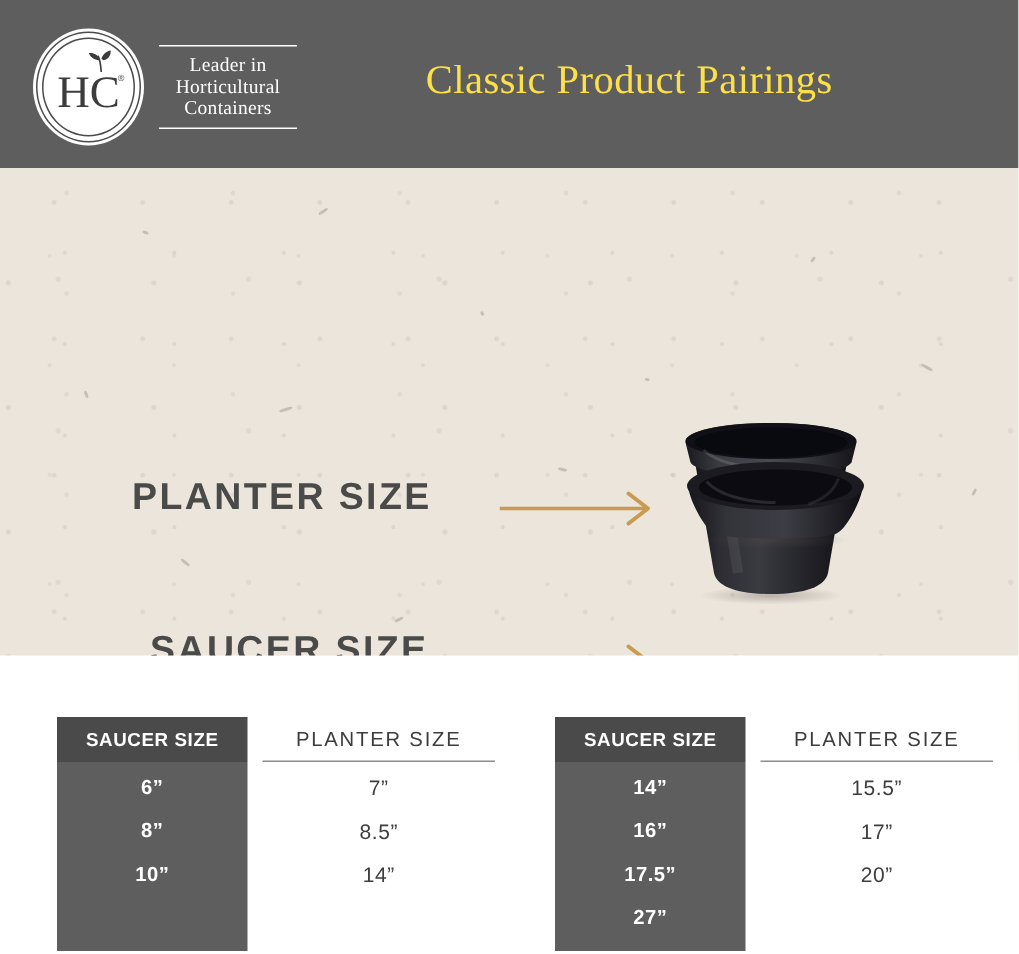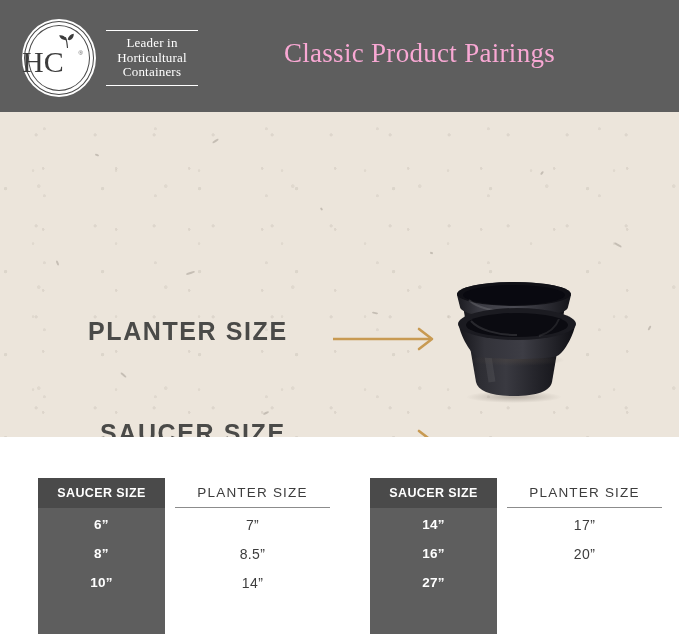--- a/index.html
+++ b/index.html
@@ -24,7 +24,7 @@
     position:relative; width:74px; height:78px;
     border-radius:50%;
     background:#ffffff;
-    display:flex; align-items:center; justify-content:flex-start;
+    display:flex; align-items:center; justify-content:center;
   }
   .logo-badge .ring-outer{
     position:absolute; left:2px; top:2px; right:2px; bottom:2px;

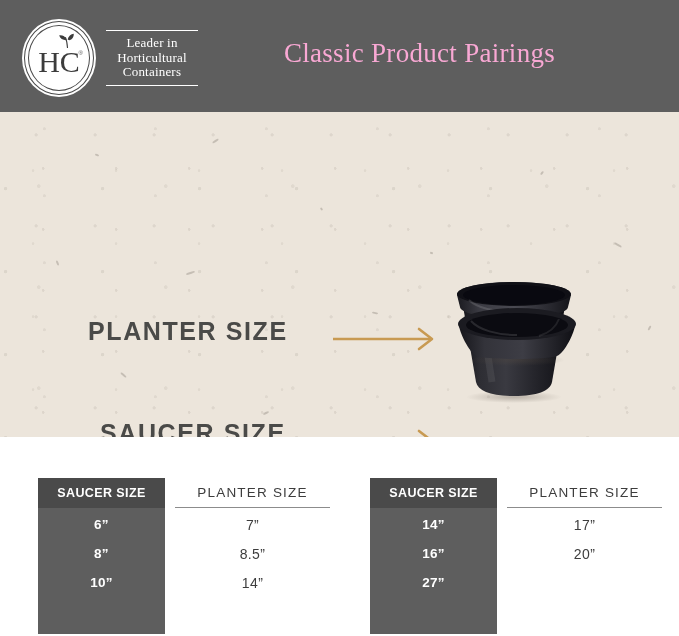--- a/index.html
+++ b/index.html
@@ -58,7 +58,7 @@
   .title {
     position:absolute; left:0; top:38px; width:679px;
     text-align:center;
-    color:#f9a8d4;
+    color:#fde047;
     font-family:"Liberation Serif", serif;
     font-size:27px; letter-spacing:.3px;
     padding-left:160px;

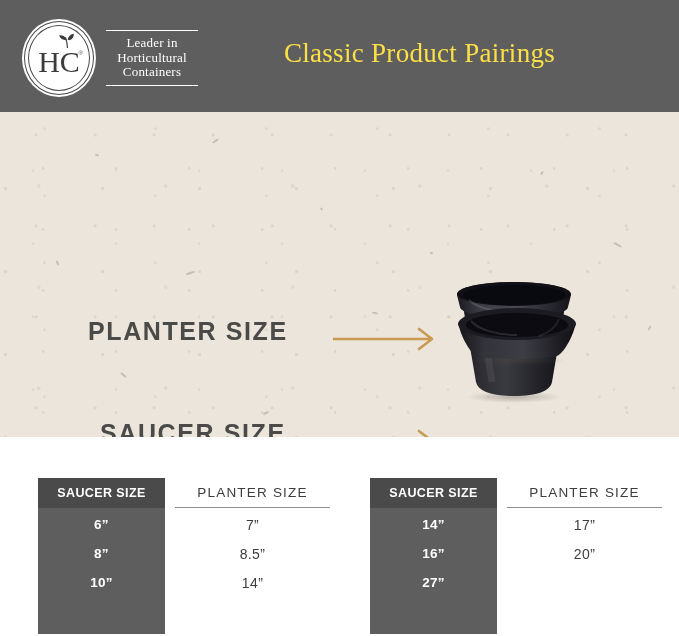--- a/index.html
+++ b/index.html
@@ -277,6 +277,7 @@
       <div class="col-planter">
         <div class="hdr">PLANTER SIZE</div>
         <div class="body">
+          <div class="cell">15.5”</div>
           <div class="cell">17”</div>
           <div class="cell">20”</div>
         </div>

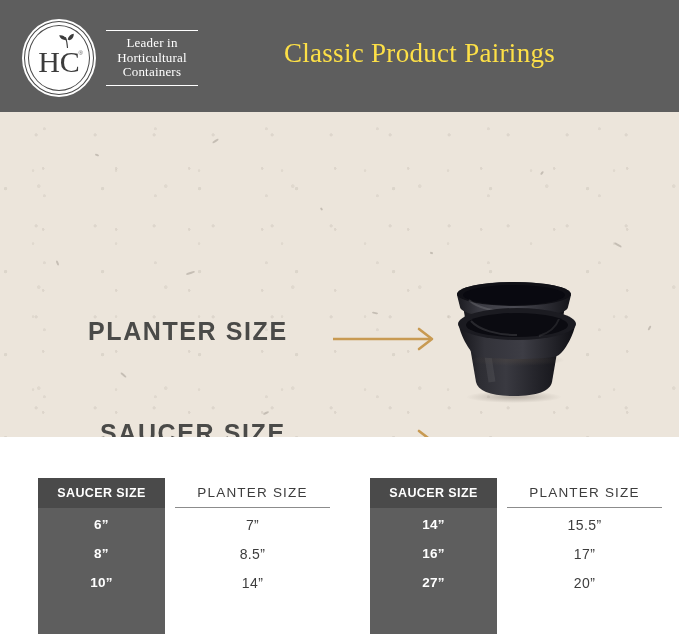--- a/index.html
+++ b/index.html
@@ -271,6 +271,7 @@
         <div class="body">
           <div class="cell">14”</div>
           <div class="cell">16”</div>
+          <div class="cell">17.5”</div>
           <div class="cell">27”</div>
         </div>
       </div>

